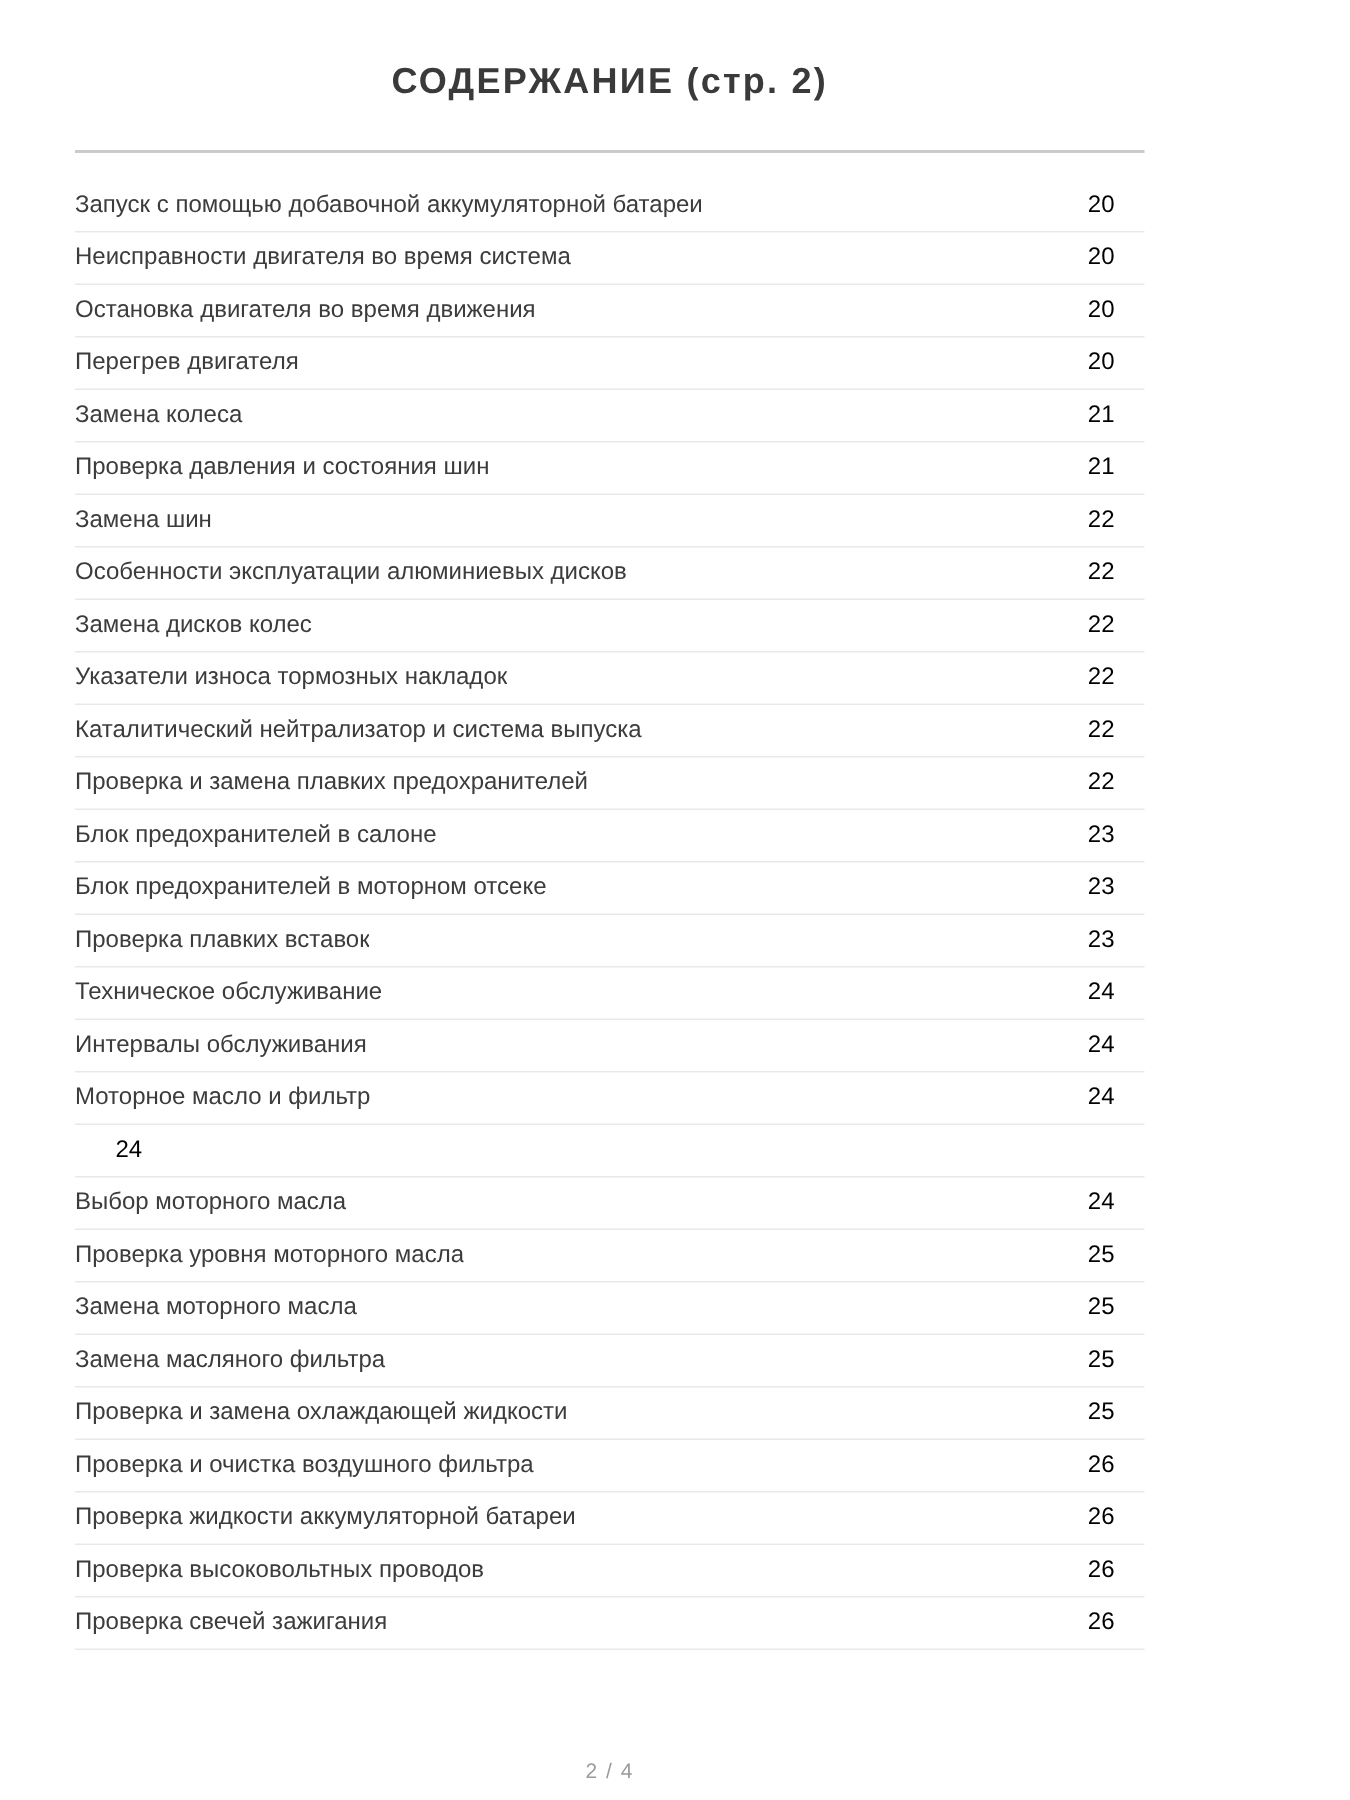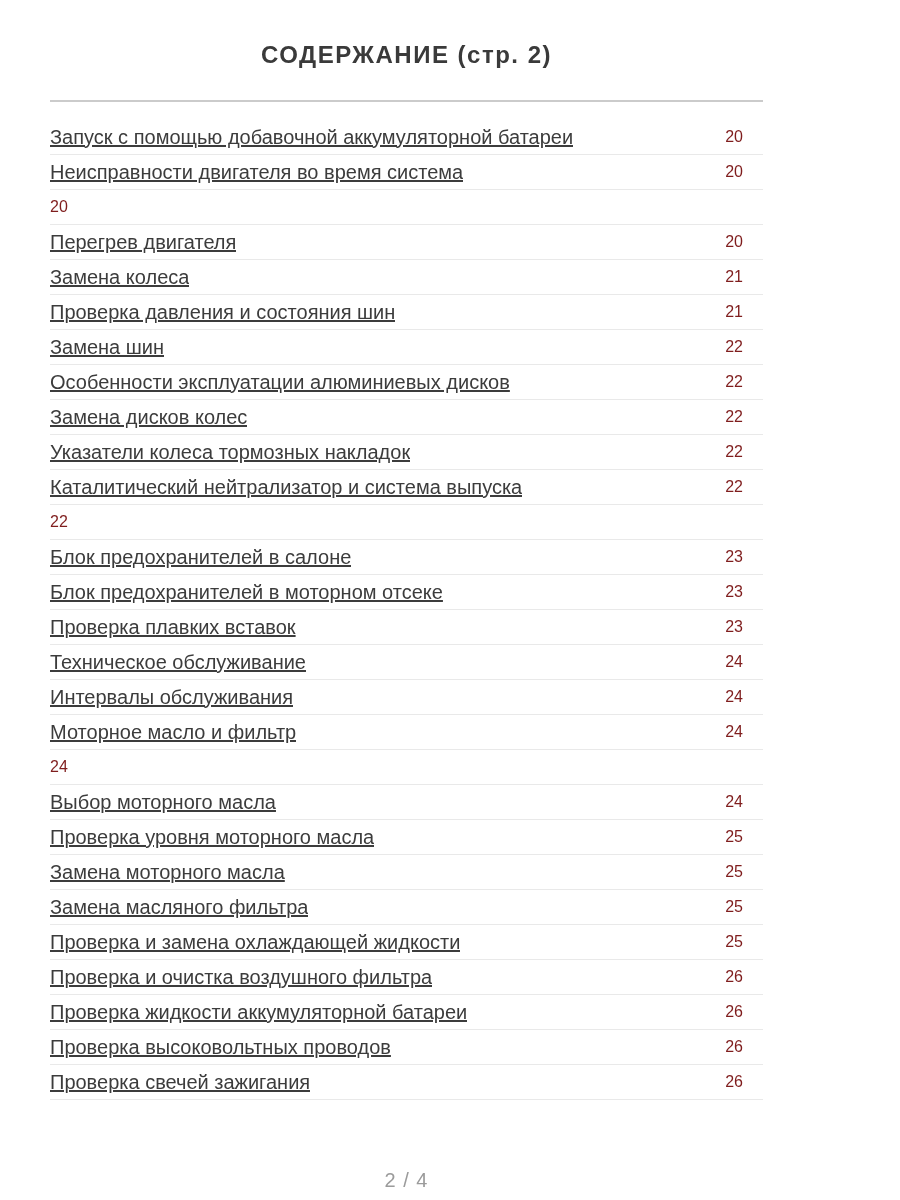--- a/index.html
+++ b/index.html
@@ -42,11 +42,10 @@
     cursor: pointer;
   }
   .toc-label {
-    font-size: 20px;
+    font-size: 16px;
     color: #3c3c3c;
     white-space: nowrap;
     overflow: hidden;
-    text-decoration: underline;
   }
   .toc-page {
     font-size: 16px;

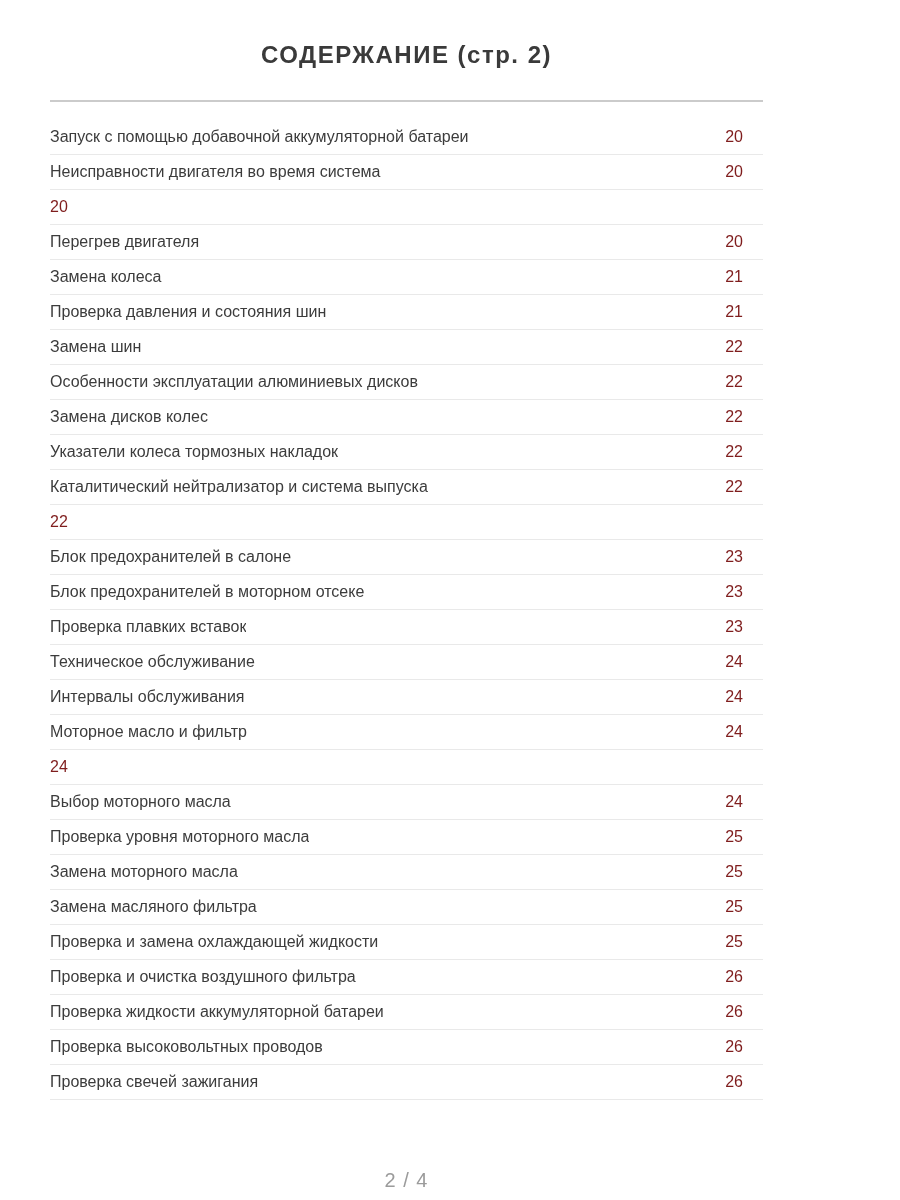--- a/index.html
+++ b/index.html
@@ -49,9 +49,10 @@
   }
   .toc-page {
     font-size: 16px;
-    color: #7f1d1d;
+    color: #000000;
     padding-right: 20px;
     flex-shrink: 0;
+    margin-left: 27px;
   }
   .pager {
     margin-top: 72px;

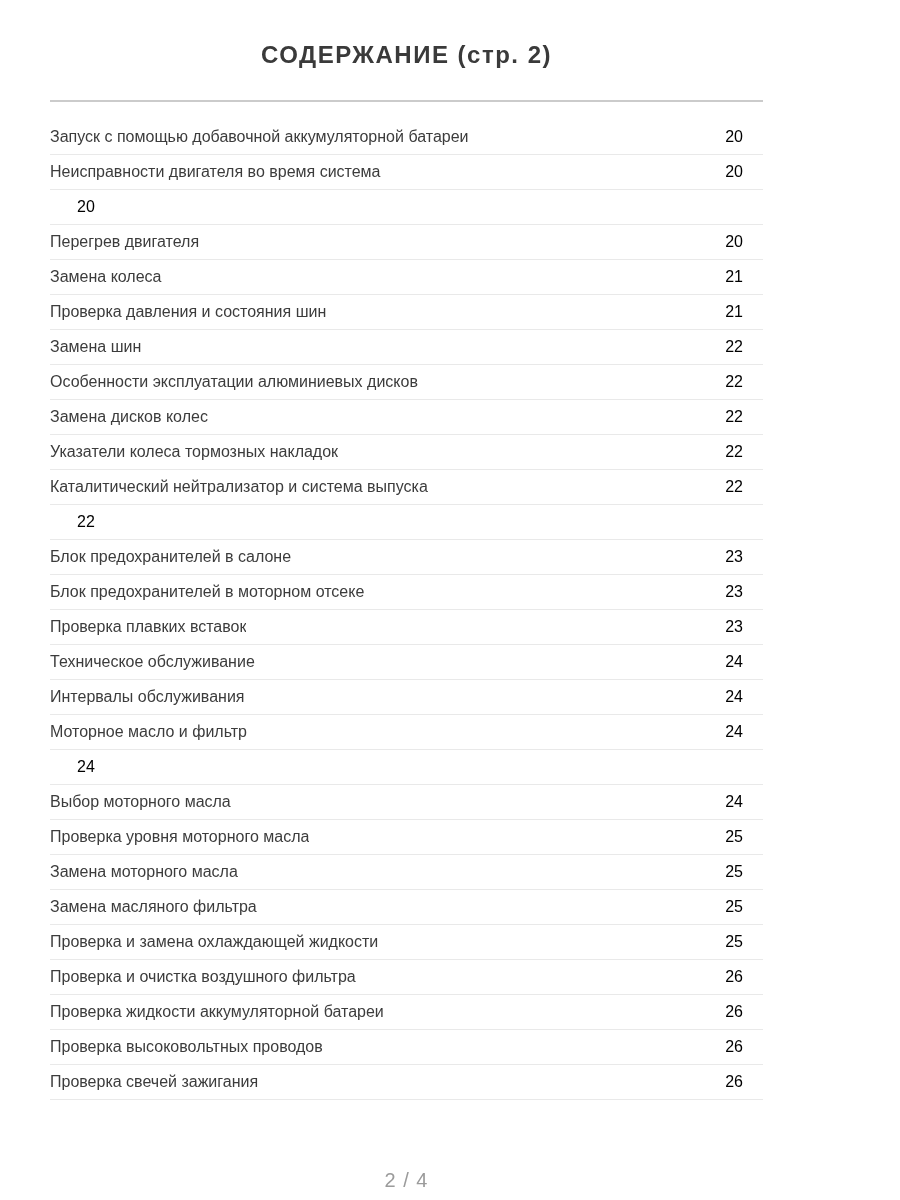--- a/index.html
+++ b/index.html
@@ -84,6 +84,7 @@
   </div>
 
   <div class="toc-row">
+    <span class="toc-label">Остановка двигателя во время движения</span>
     <span class="toc-page">20</span>
   </div>
 

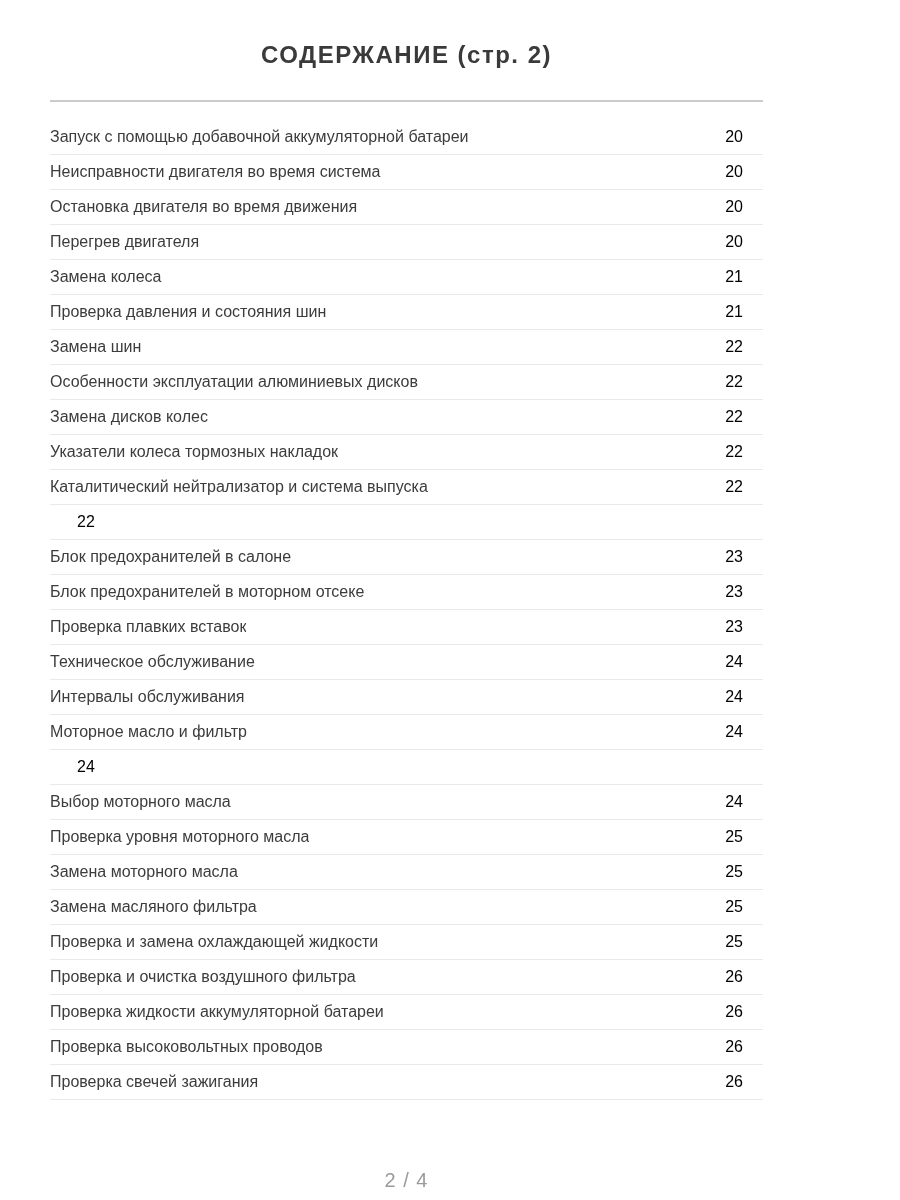--- a/index.html
+++ b/index.html
@@ -119,7 +119,7 @@
   </div>
 
   <div class="toc-row">
-    <span class="toc-label">Указатели колеса тормозных накладок</span>
+    <span class="toc-label">Указатели износа тормозных накладок</span>
     <span class="toc-page">22</span>
   </div>
 

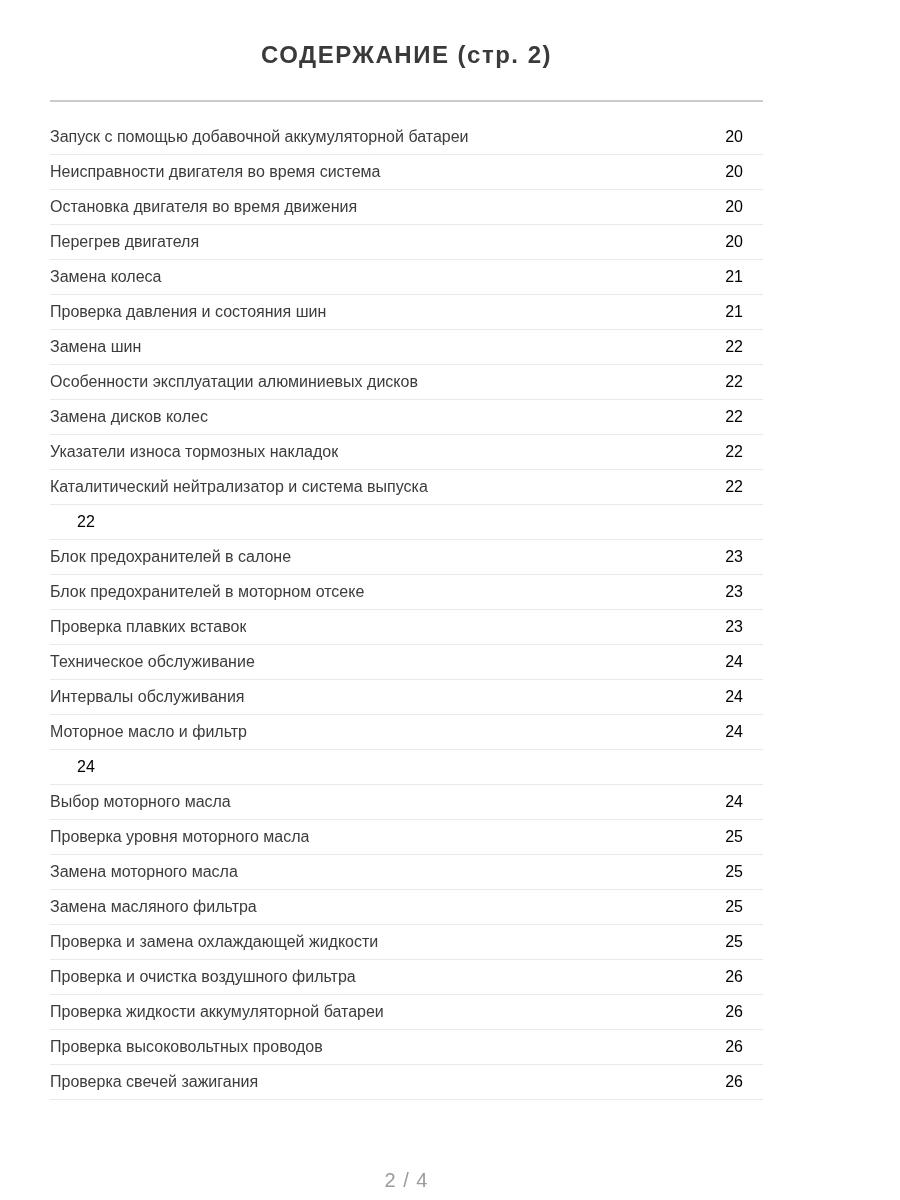--- a/index.html
+++ b/index.html
@@ -129,6 +129,7 @@
   </div>
 
   <div class="toc-row">
+    <span class="toc-label">Проверка и замена плавких предохранителей</span>
     <span class="toc-page">22</span>
   </div>
 

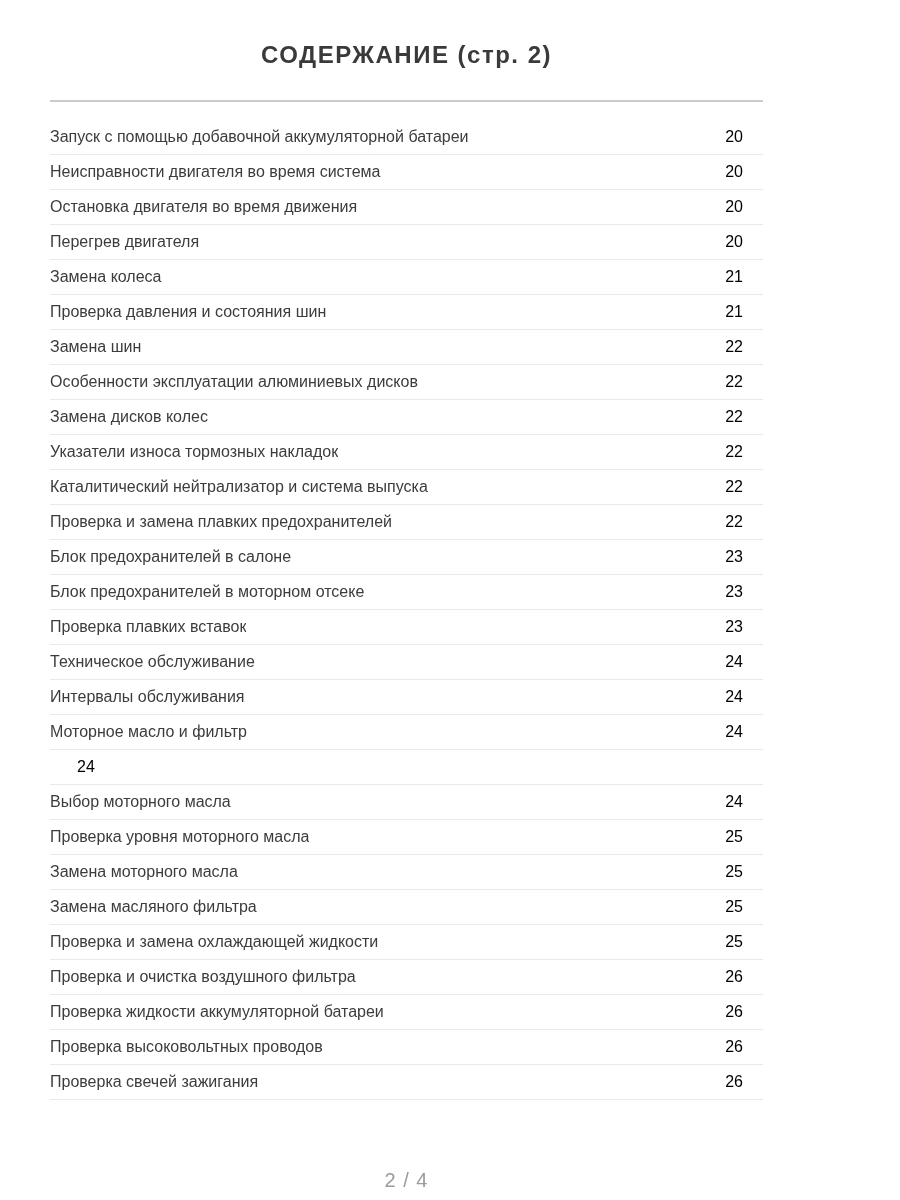--- a/index.html
+++ b/index.html
@@ -57,7 +57,7 @@
   .pager {
     margin-top: 72px;
     text-align: center;
-    font-size: 20px;
+    font-size: 14px;
     line-height: 16px;
     color: #9b9b9b;
     letter-spacing: 1px;

